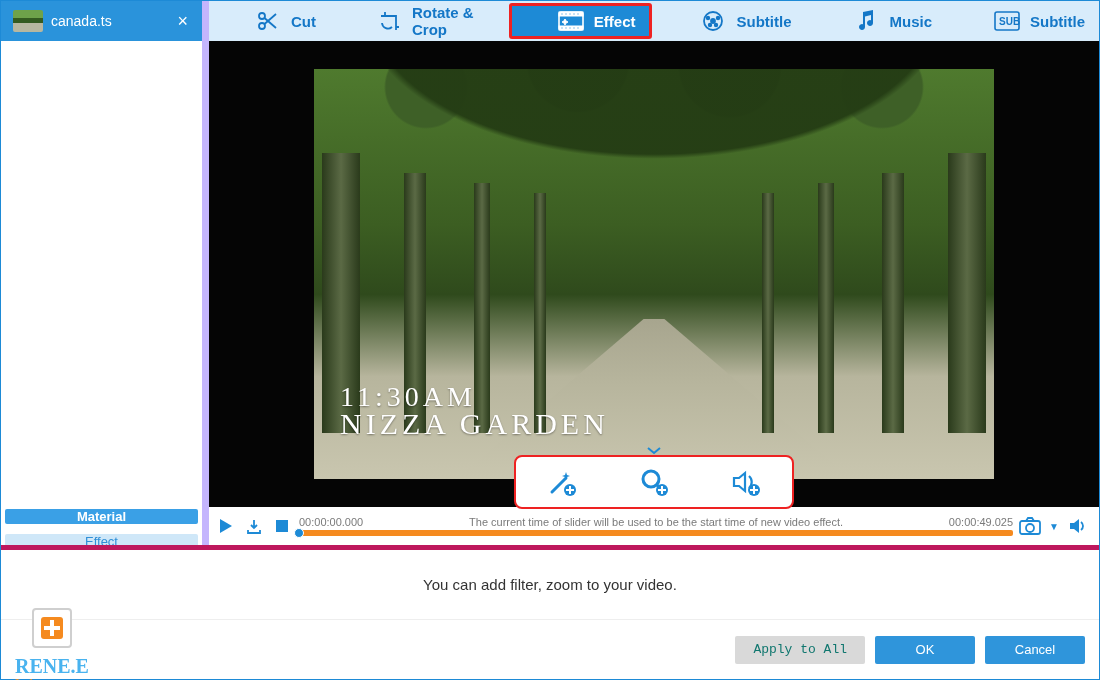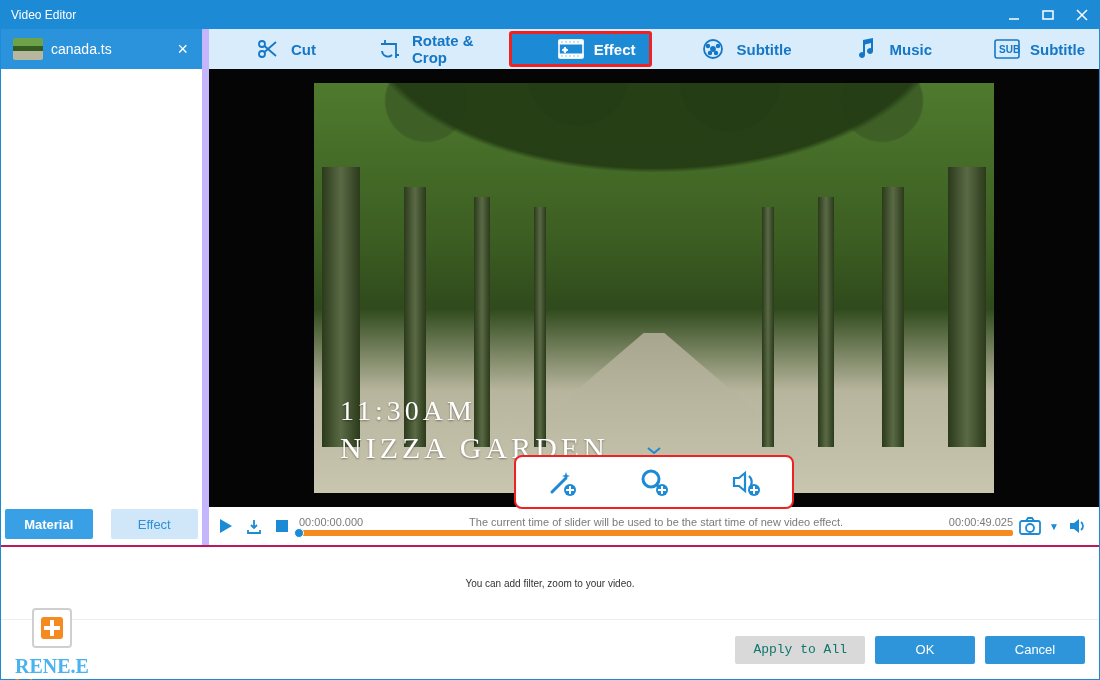--- a/index.html
+++ b/index.html
@@ -117,27 +117,6 @@
 
 <div class="window">
 
-  <div class="titlebar">
-    <span class="title-text">Video Editor</span>
-    <div class="winbtns">
-      <div class="winbtn">
-        <svg width="12" height="12">
-            <line x1="1" y1="10" x2="11" y2="10" stroke="#fff" stroke-width="1.5"></line>
-          </svg>
-      </div>
-      <div class="winbtn">
-        <svg width="12" height="12">
-            <rect x="1" y="2" width="10" height="8" fill="none" stroke="#fff" stroke-width="1.5"></rect>
-          </svg>
-      </div>
-      <div class="winbtn">
-        <svg width="12" height="12">
-            <line x1="1" y1="1" x2="11" y2="11" stroke="#fff" stroke-width="1.5"></line>
-            <line x1="11" y1="1" x2="1" y2="11" stroke="#fff" stroke-width="1.5"></line>
-          </svg>
-      </div>
-    </div>
-  </div>
 
   <div class="body">
 

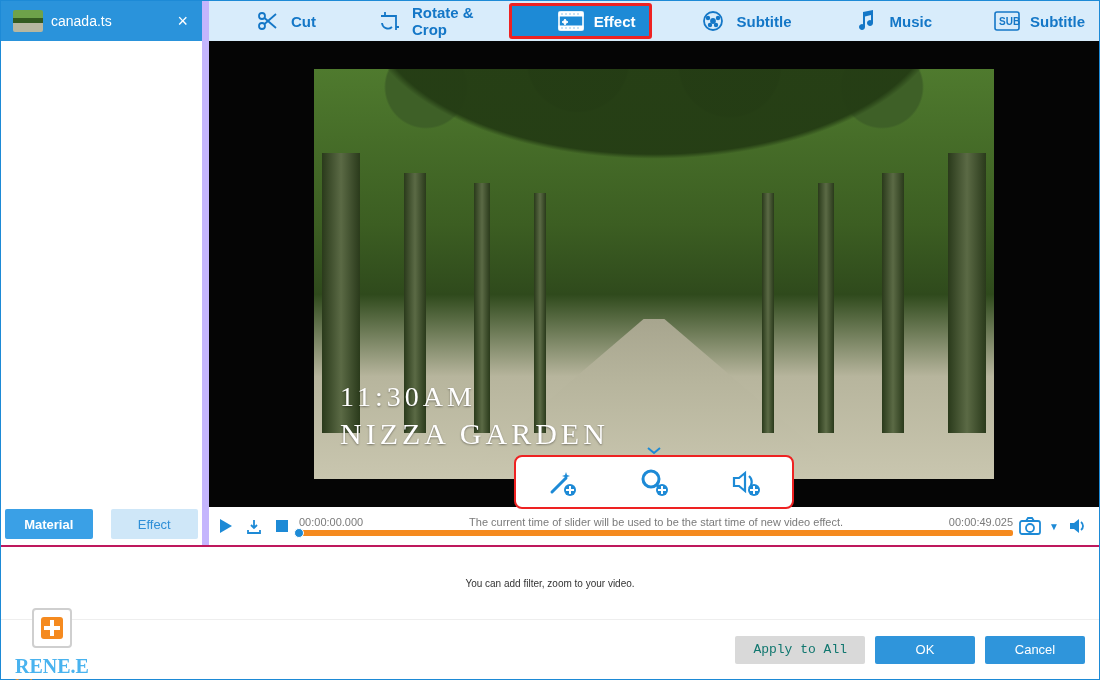--- a/index.html
+++ b/index.html
@@ -74,7 +74,7 @@
   }
   .frame .ov { position:absolute; left:26px; color:#fff; font-family: "Times New Roman", serif; letter-spacing: 4px; text-shadow: 0 1px 2px rgba(0,0,0,.4); }
   .ov.time { bottom:66px; font-size:28px; }
-  .ov.place{ bottom:28px; font-size:30px; }
+  .ov.place{ bottom:38px; font-size:30px; }
 
   
   .pill { position:absolute; left:50%; bottom:-2px; transform:translateX(-50%); width:280px; height:54px;

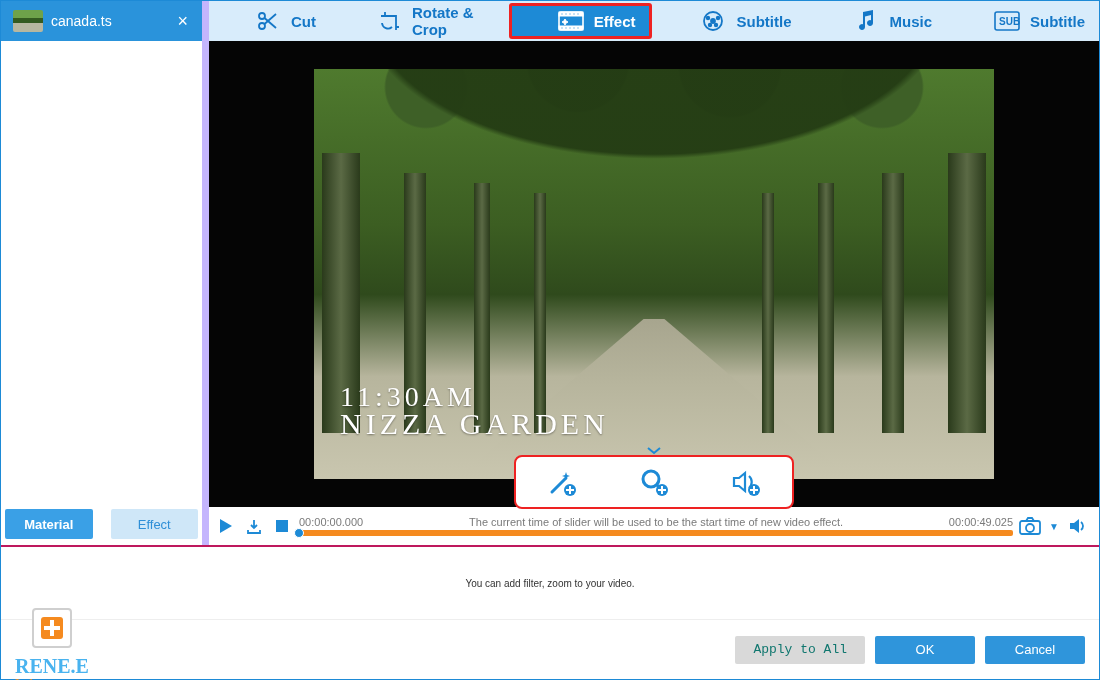--- a/index.html
+++ b/index.html
@@ -28,7 +28,7 @@
   .leftspace { flex: 1; background: #ffffff; }
 
   
-  .lefttabs { height: 36px; display: flex; gap: 18px; padding: 0 4px; }
+  .lefttabs { height: 36px; display: flex; gap: 10px; padding: 0 4px; flex-direction: column; }
   .lefttab { flex: 1; height: 30px; display: flex; align-items: center; justify-content: center; font-size: 13px; border-radius: 2px; cursor: pointer; }
   .lefttab.active { background: #3aa0e6; color: #fff; font-weight: 600; }
   .lefttab.inactive { background: #cfe7f8; color: #2f8fd7; }

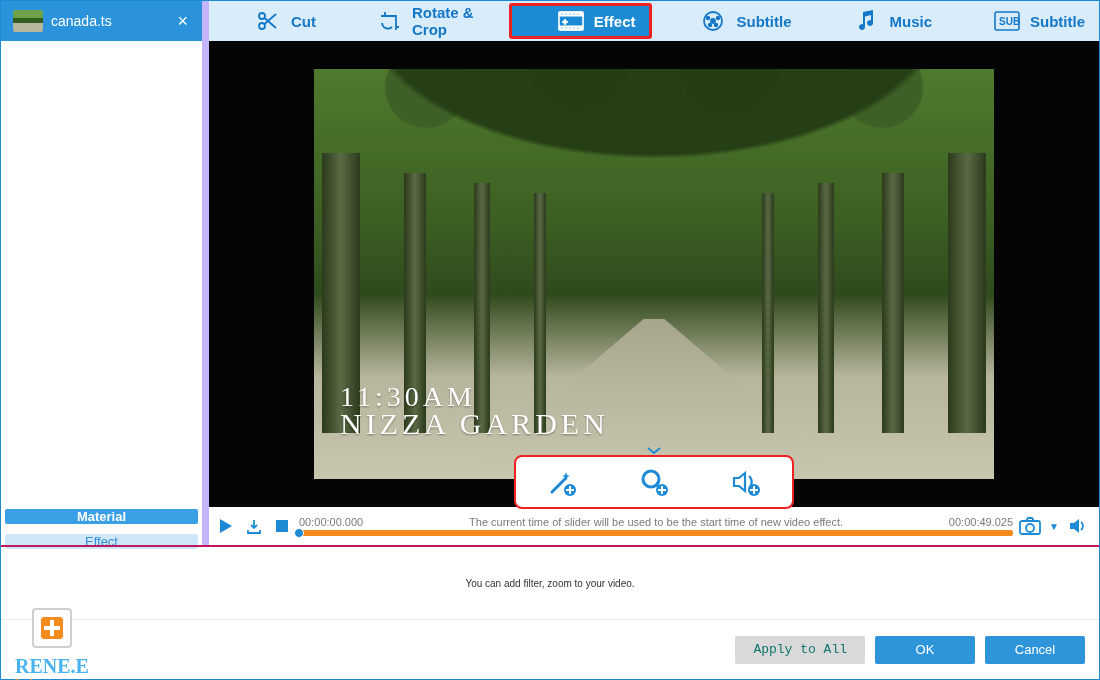--- a/index.html
+++ b/index.html
@@ -93,7 +93,7 @@
   .rightctrls { display:flex; align-items:center; gap:8px; color:#1d8ad6; }
 
   
-  .hintbar { height: 74px; display:flex; align-items:center; justify-content:center; color:#333; font-size:10px; border-top:2px solid #be185d; }
+  .hintbar { height: 74px; display:flex; align-items:center; justify-content:center; color:#333; font-size:15px; border-top:5px solid #be185d; }
 
   
   .footer { height: 60px; display:flex; align-items:center; padding:0 14px; gap:10px; border-top:1px solid #eee; }

